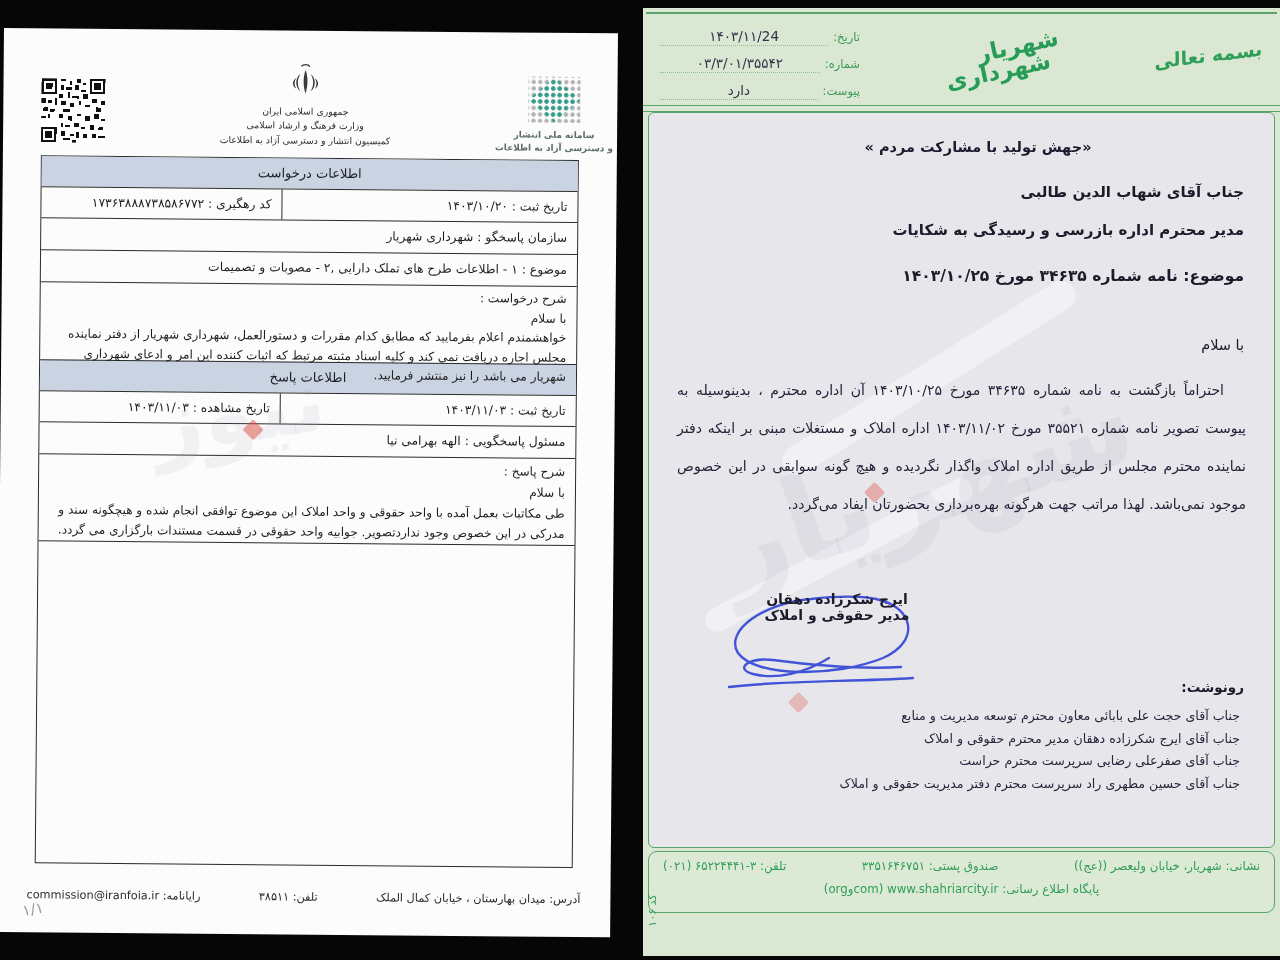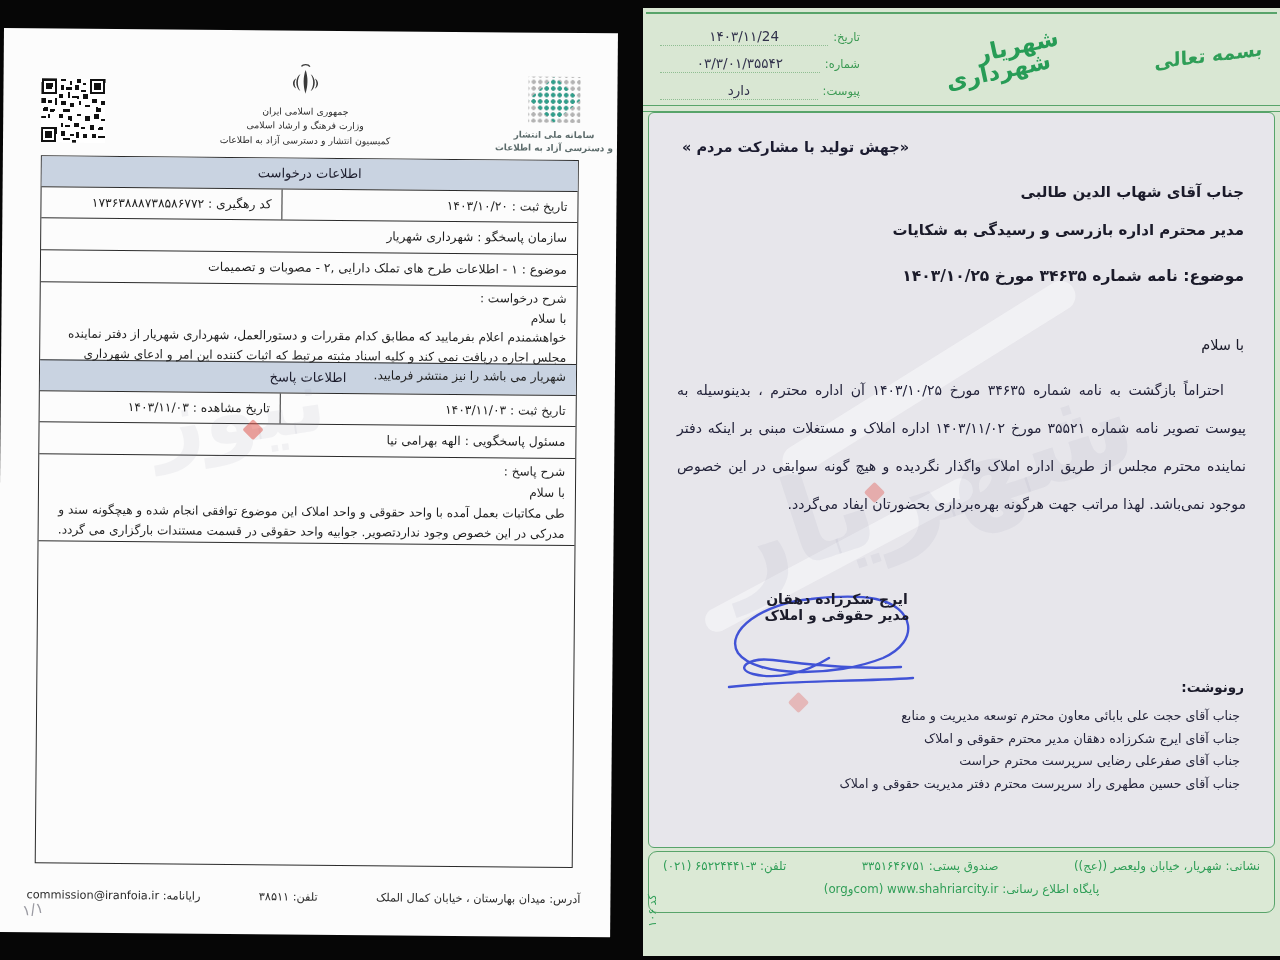--- a/index.html
+++ b/index.html
@@ -67,7 +67,7 @@
 
   .rp-content{position:absolute;top:104px;left:5px;right:5px;height:736px;
     background:#e7e6eb;border:1.5px solid #58a46a;border-radius:6px;box-sizing:border-box;overflow:hidden;}
-  .slogan{position:absolute;top:26px;left:0;right:0;text-align:left;
+  .slogan{position:absolute;top:26px;left:0;right:0;text-align:center;
     font-size:14.5px;font-weight:bold;color:#1c1c30;padding-left:33px;}
   .addr1{position:absolute;top:70px;right:30px;font-size:15px;font-weight:bold;}
   .addr2{position:absolute;top:108px;right:30px;font-size:15px;font-weight:bold;}

